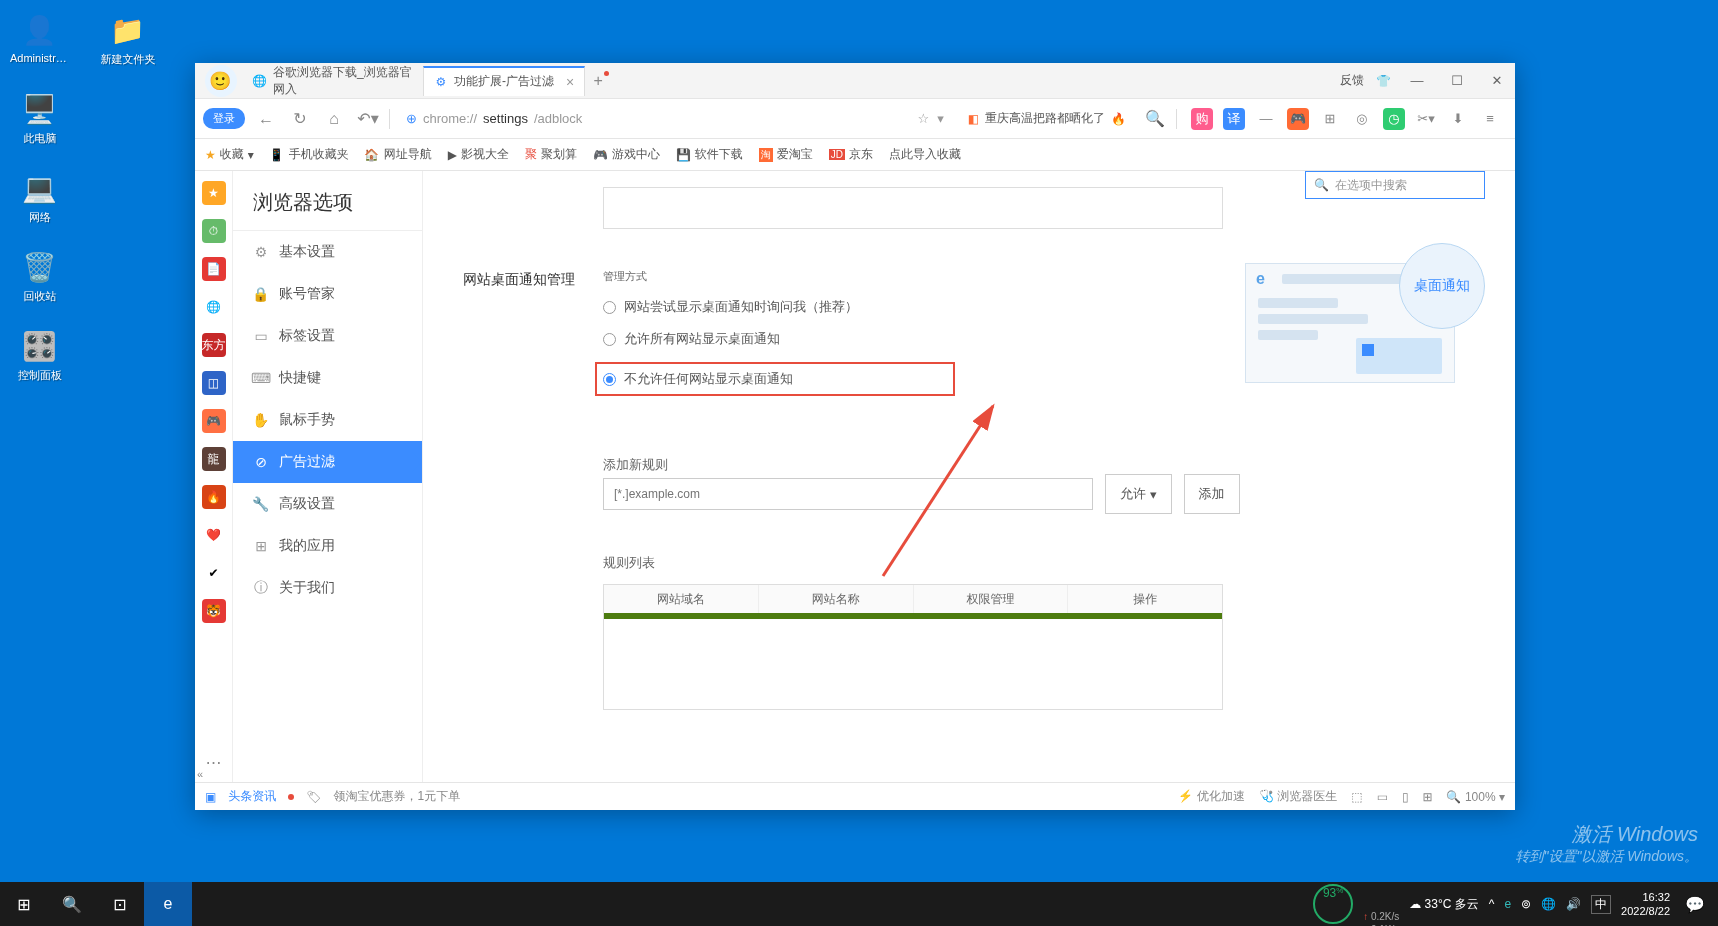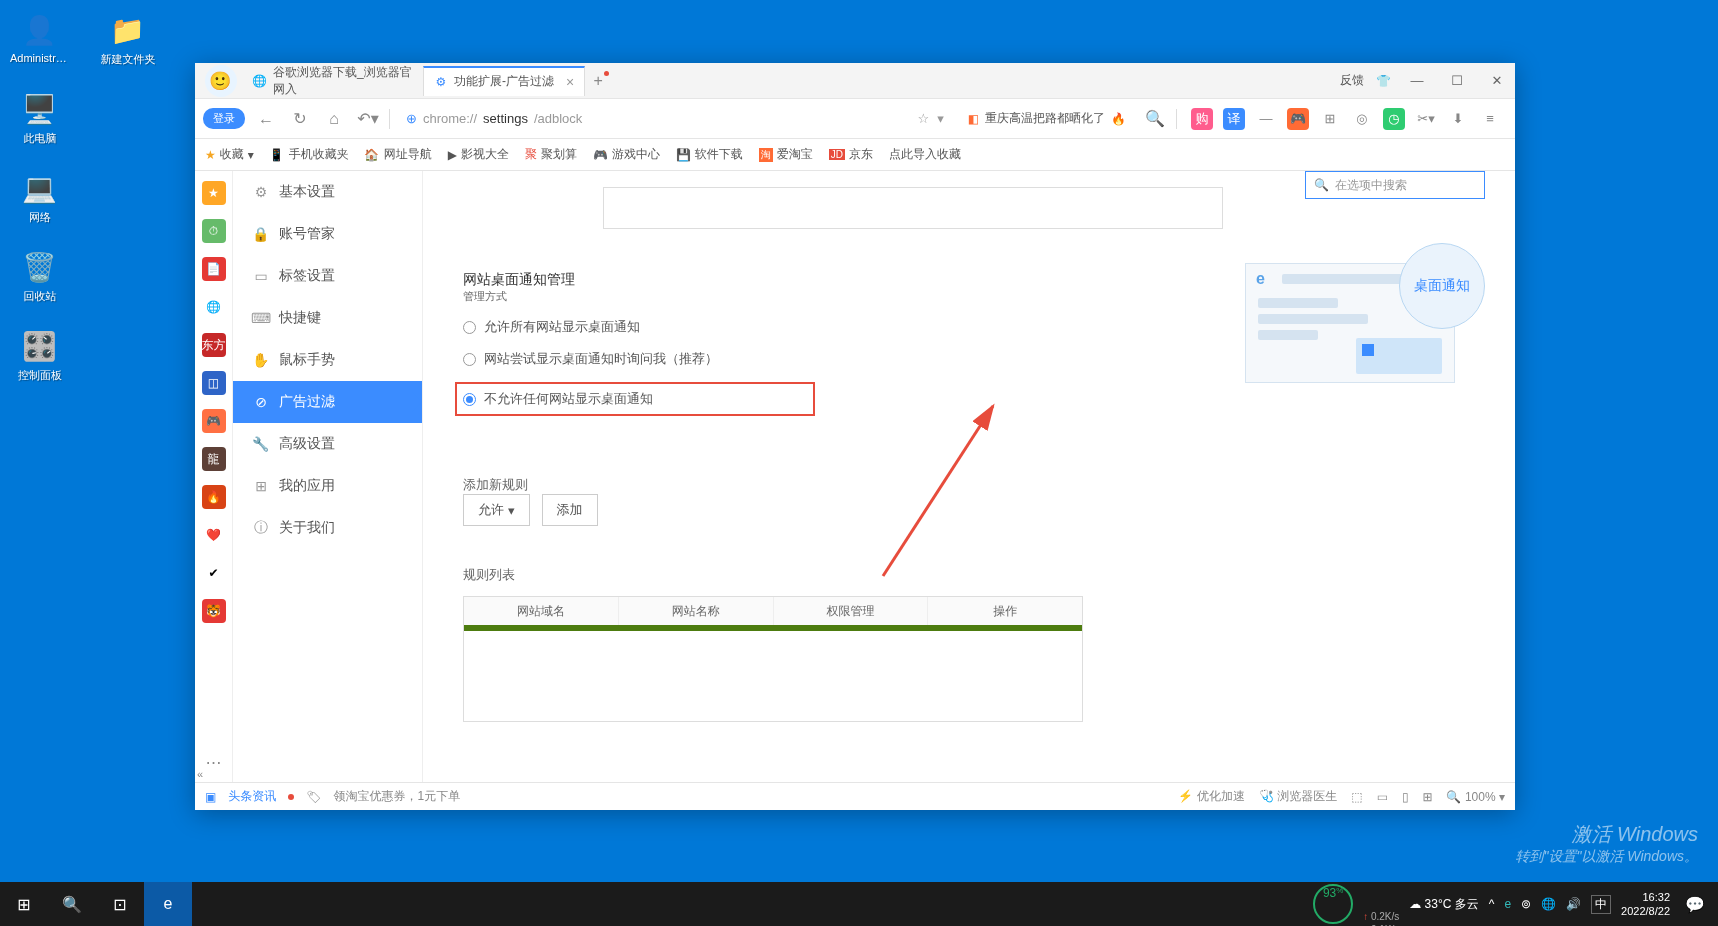--- a/index.html
+++ b/index.html
@@ -248,6 +248,7 @@
     </div>
 
     <div class="sidebar">
+      <div class="sidebar-title">浏览器选项</div>
       <div class="sidebar-item">
           <span class="sico">⚙</span>
           <span>基本设置</span>

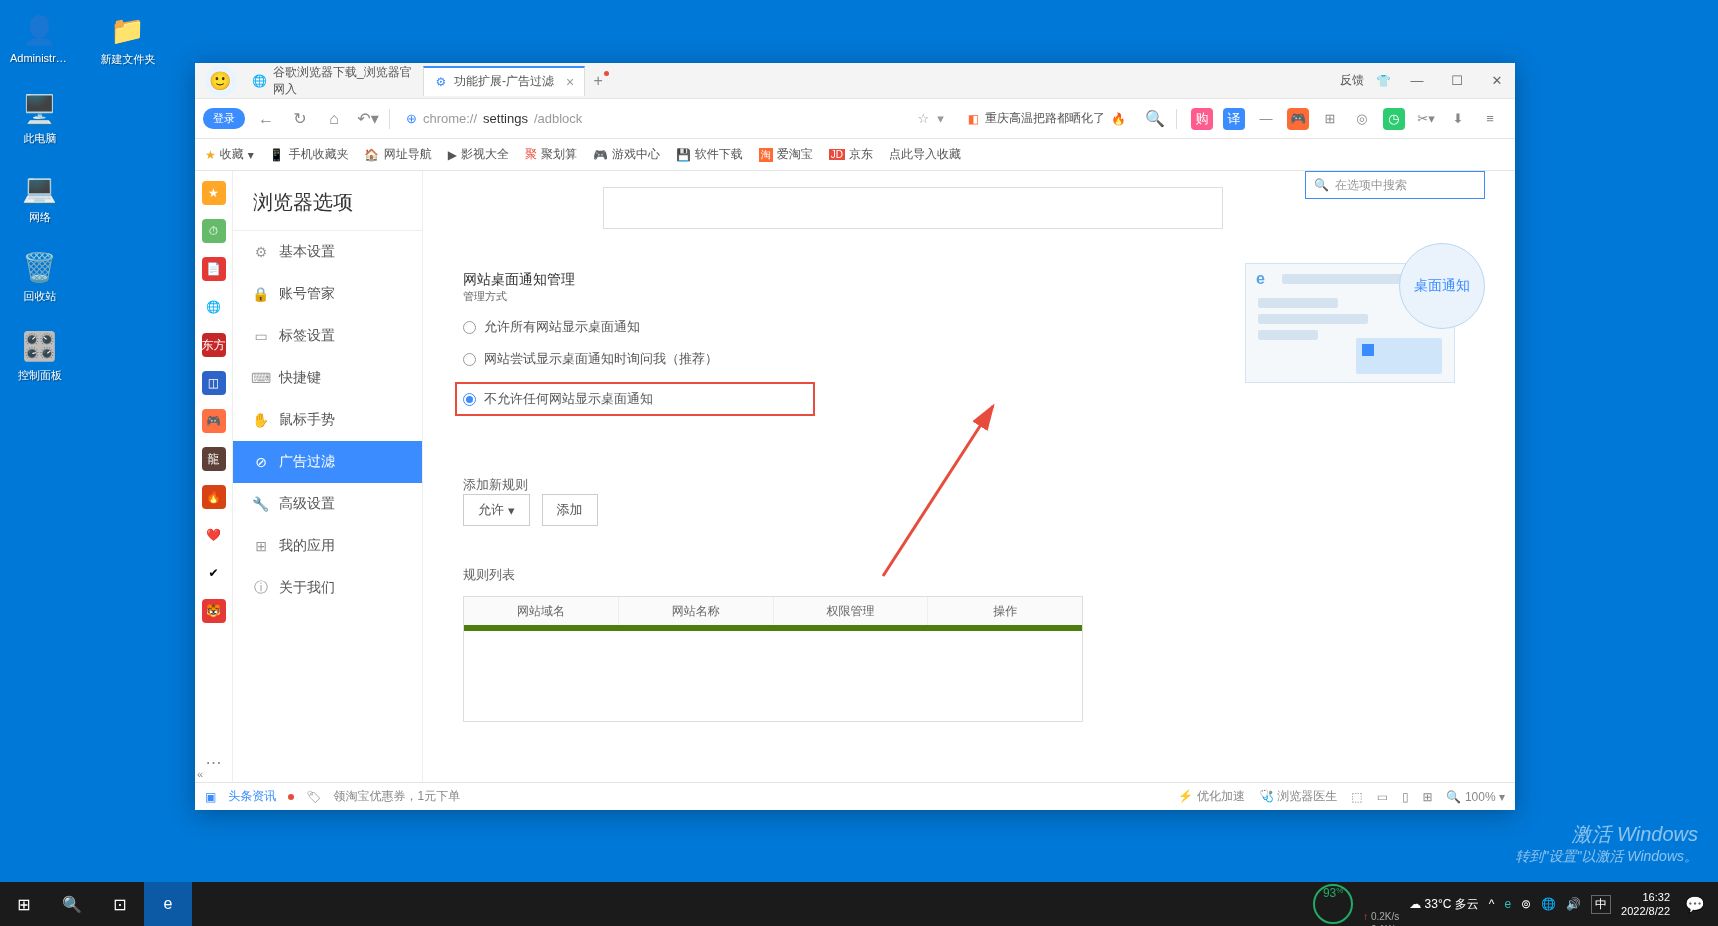--- a/index.html
+++ b/index.html
@@ -62,7 +62,7 @@
 .search-box { position: absolute; right: 30px; top: 0px; width: 180px; height: 28px; border: 1px solid #3b8cff; display: flex; align-items: center; padding: 0 8px; font-size: 12px; color: #999; gap: 6px; }
 .empty-box { margin-left: 160px; margin-top: 0; width: 620px; height: 42px; border: 1px solid #ddd; }
 
-.section { display: flex; margin-top: 40px; margin-left: 20px; flex-direction: column; }
+.section { display: flex; margin-top: 40px; margin-left: 20px; }
 .section-label { width: 140px; font-size: 14px; color: #333; padding-top: 2px; }
 .section-body { flex: 1; }
 .mgmt-title { font-size: 11px; color: #666; margin-bottom: 14px; }

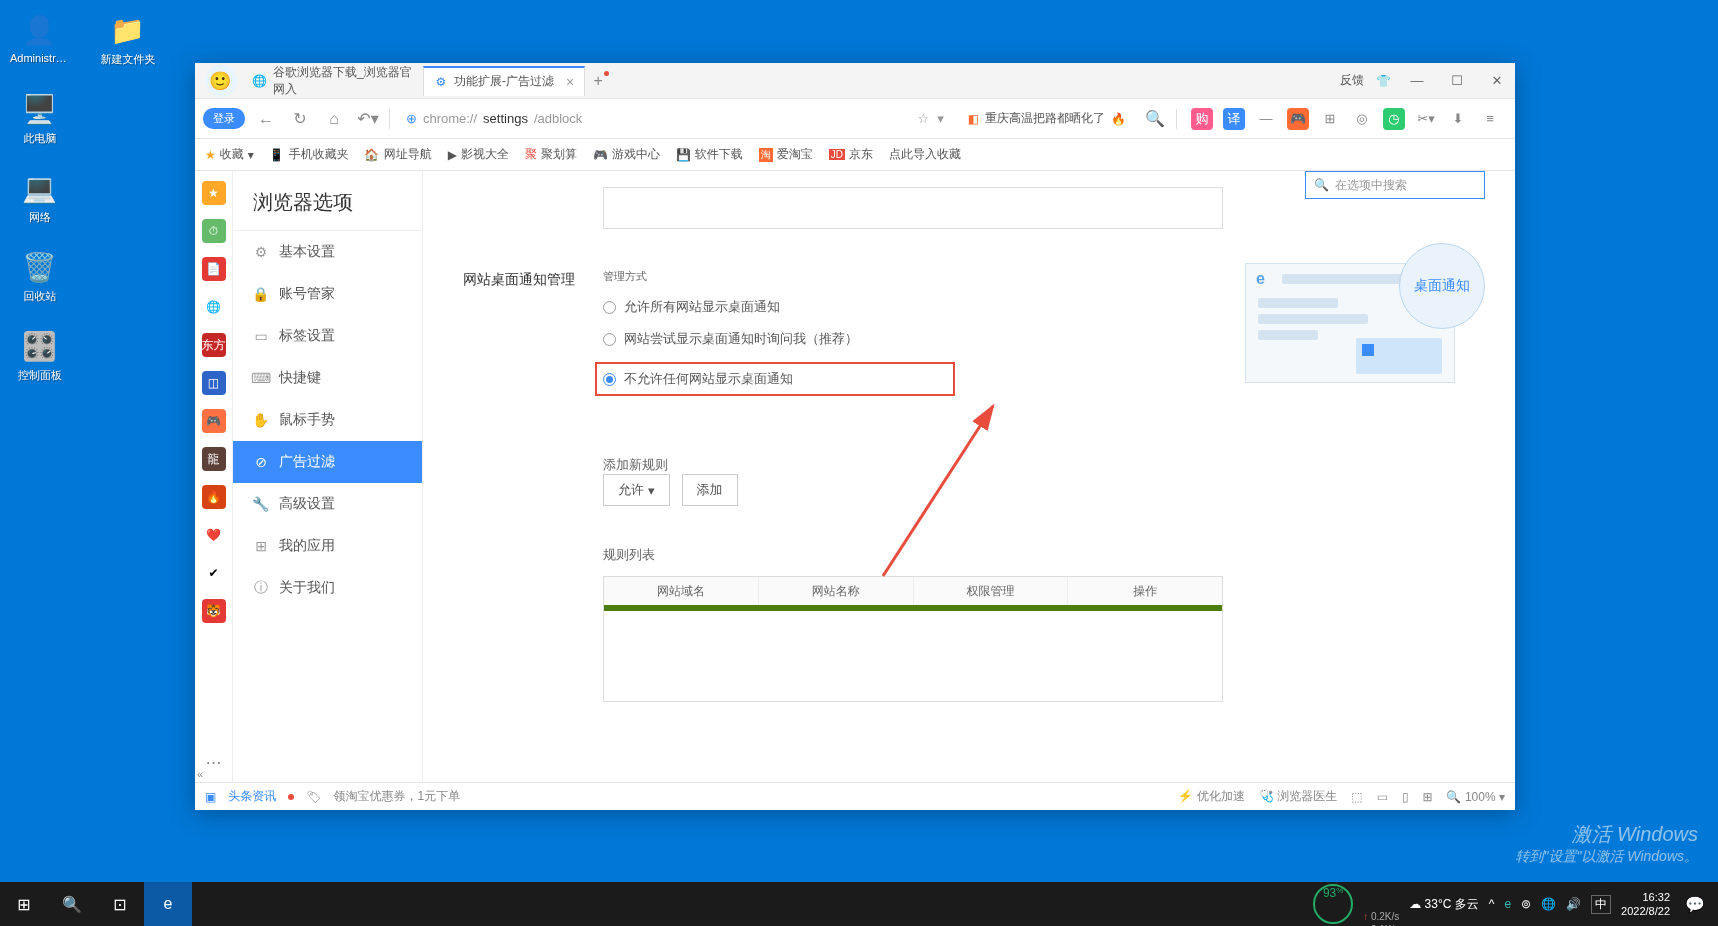--- a/index.html
+++ b/index.html
@@ -300,11 +300,11 @@
           <div class="mgmt-title">管理方式</div>
           <div class="radio-row">
               <span class="radio"></span>
-              <span>允许所有网站显示桌面通知</span>
+              <span>网站尝试显示桌面通知时询问我（推荐）</span>
             </div>
           <div class="radio-row">
               <span class="radio"></span>
-              <span>网站尝试显示桌面通知时询问我（推荐）</span>
+              <span>允许所有网站显示桌面通知</span>
             </div>
           <div class="highlight-box">
             <div class="radio-row" style="margin-bottom:0">

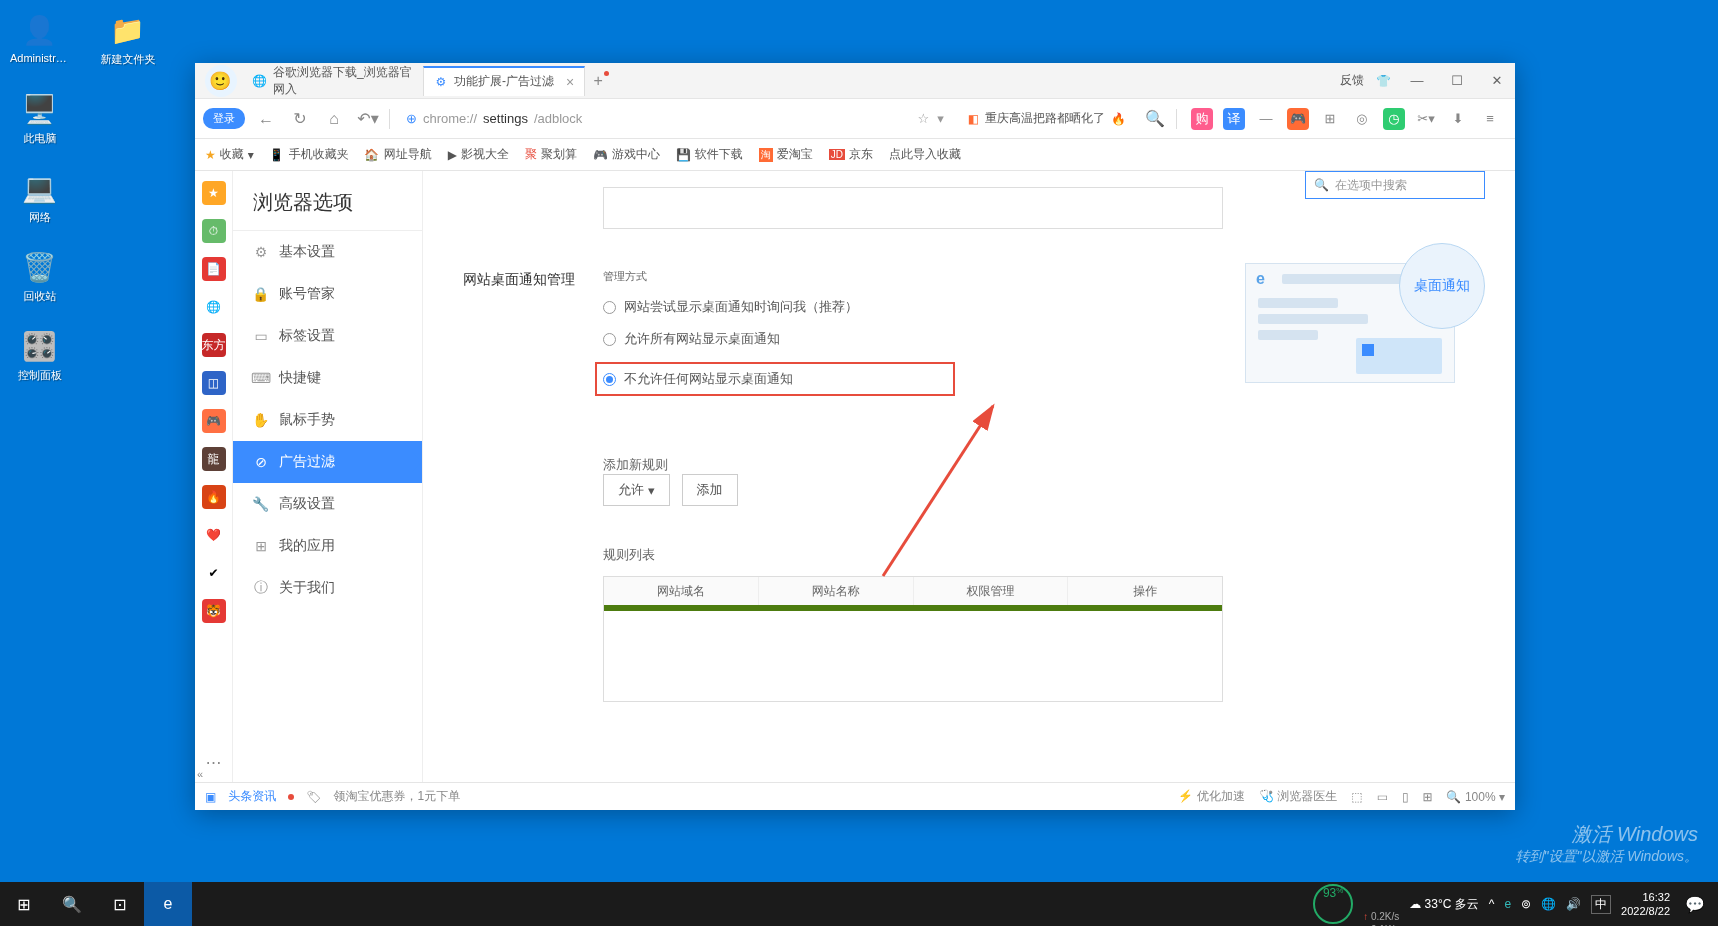--- a/index.html
+++ b/index.html
@@ -315,6 +315,7 @@
 
           <div class="add-rule-title" style="margin-top:60px">添加新规则</div>
           <div class="add-rule-row">
+            <input class="rule-input" placeholder="[*.]example.com" style="">
             <button class="rule-btn"><span>允许</span> ▾</button>
             <button class="rule-btn">添加</button>
           </div>

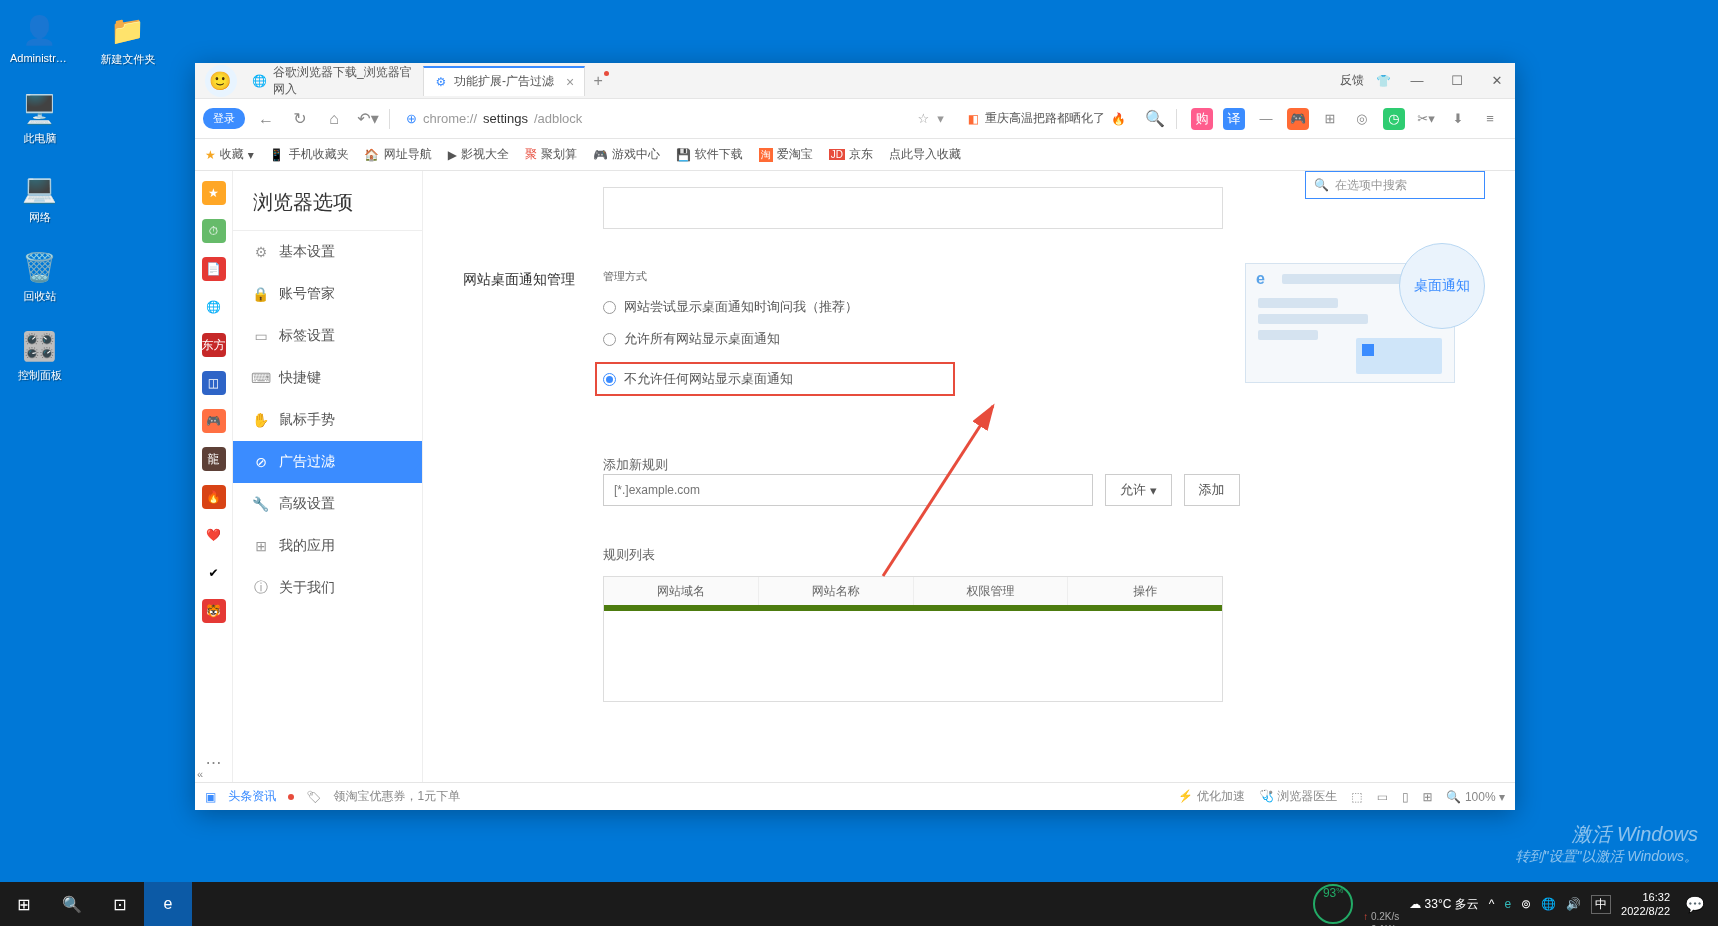--- a/index.html
+++ b/index.html
@@ -85,7 +85,7 @@
 .add-rule-title { font-size: 13px; color: #666; margin-top: 10px; }
 .add-rule-row { display: flex; gap: 12px; align-items: center; }
 .rule-input { width: 490px; height: 32px; border: 1px solid #ccc; padding: 0 10px; font-size: 12px; color: #999; }
-.rule-btn { height: 32px; padding: 0 14px; border: 1px solid #ccc; background: #fff; font-size: 13px; color: #555; display: flex; align-items: center; gap: 4px; }
+.rule-btn { height: 40px; padding: 0 14px; border: 1px solid #ccc; background: #fff; font-size: 13px; color: #555; display: flex; align-items: center; gap: 4px; }
 
 .list-title { font-size: 13px; color: #666; margin-top: 40px; margin-bottom: 12px; }
 .table { width: 620px; border: 1px solid #ddd; }

